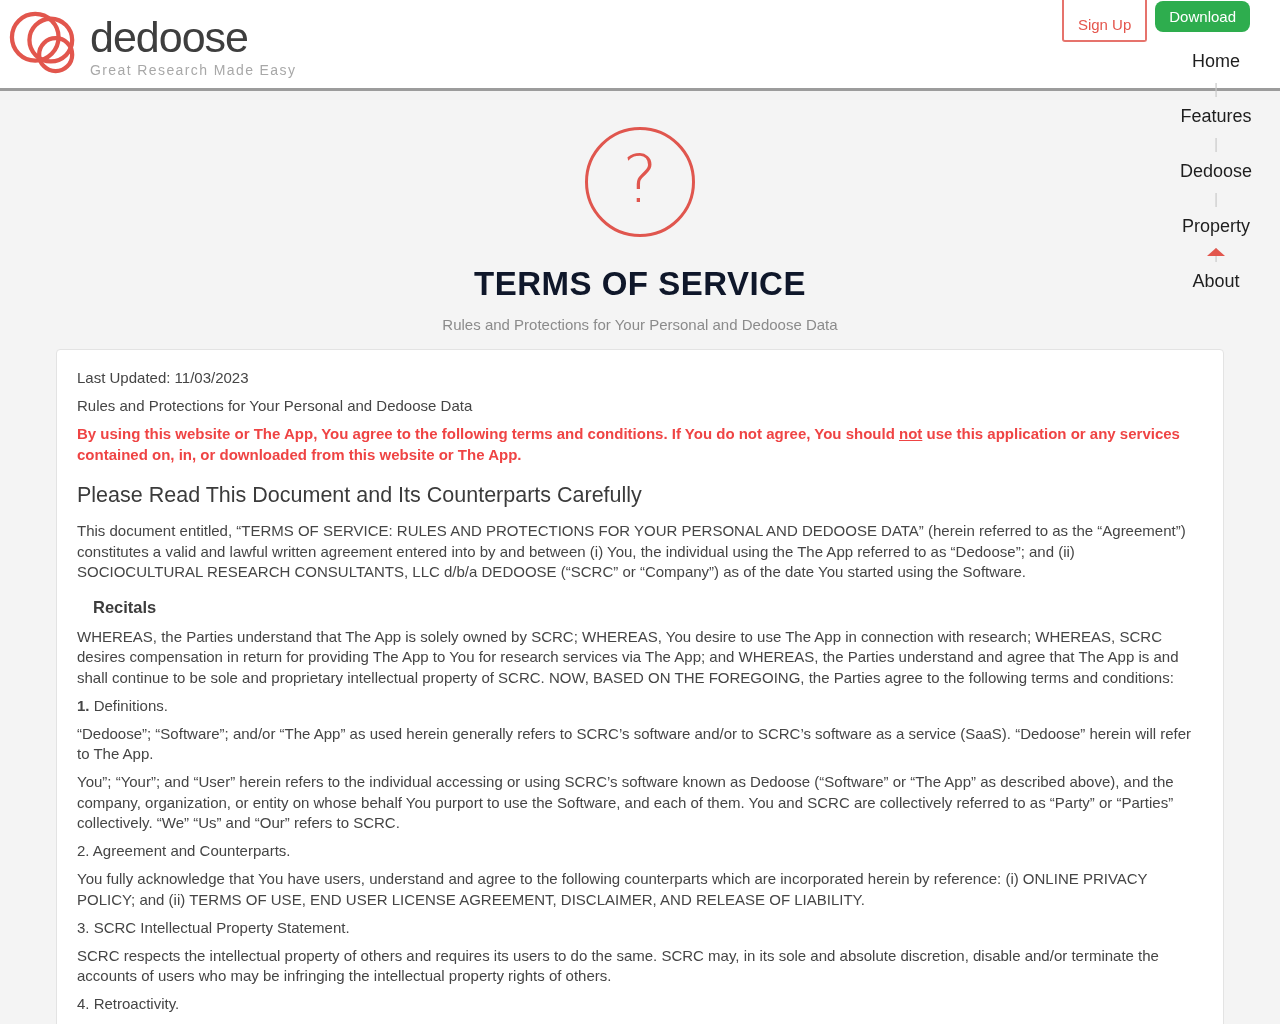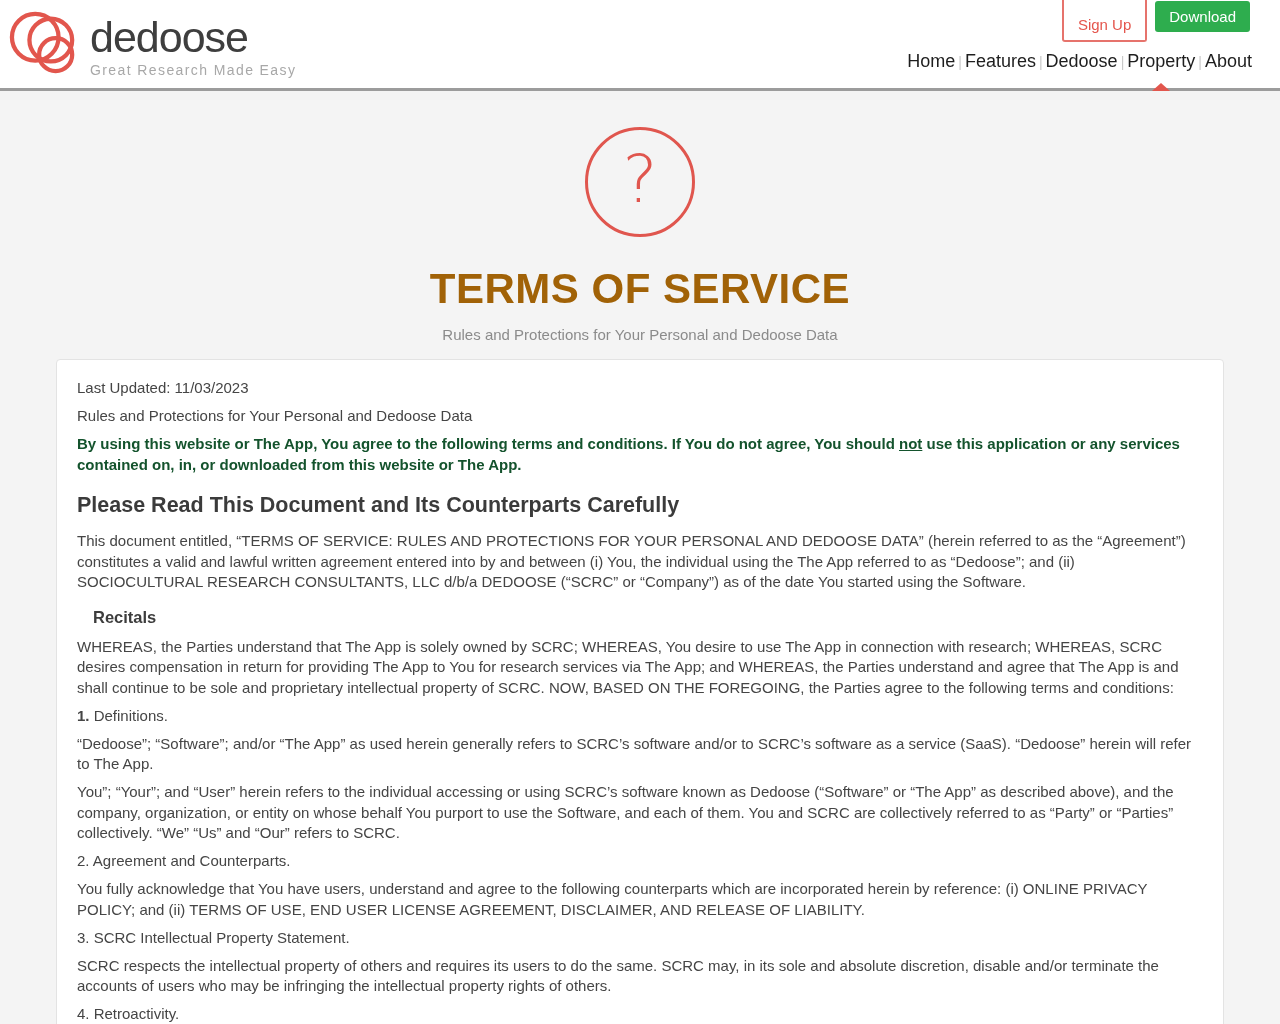--- a/index.html
+++ b/index.html
@@ -38,7 +38,7 @@
   }
   .btn {
     font-family: "Liberation Sans", sans-serif;
-    font-size: 15px; cursor: pointer; border-radius: 3px;
+    font-size: 15px; cursor: pointer; border-radius: 8px;
     padding: 7px 14px; line-height: 17px;
   }
   .btn-signup {

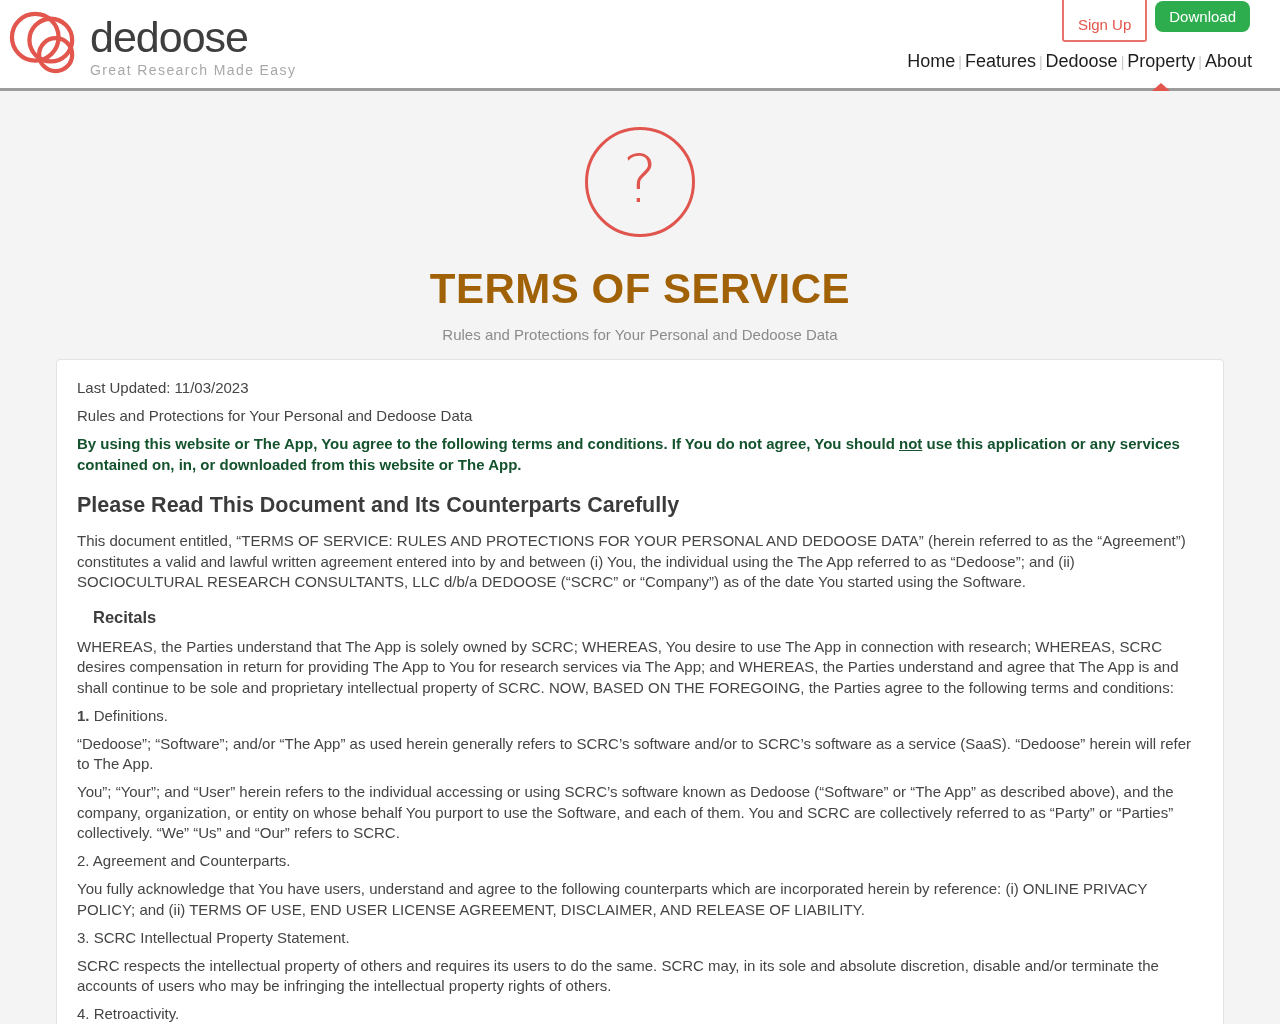--- a/index.html
+++ b/index.html
@@ -54,8 +54,9 @@
 
   .main-nav {
     position: absolute; top: 51px; right: 28px;
-    display: flex; align-items: center; gap: 3px;
+    display: flex; align-items: center; gap: 9px;
     font-size: 18px;
+    flex-direction: column;
   }
   .main-nav a {
     color: #1e1e1e; text-decoration: none; cursor: pointer;

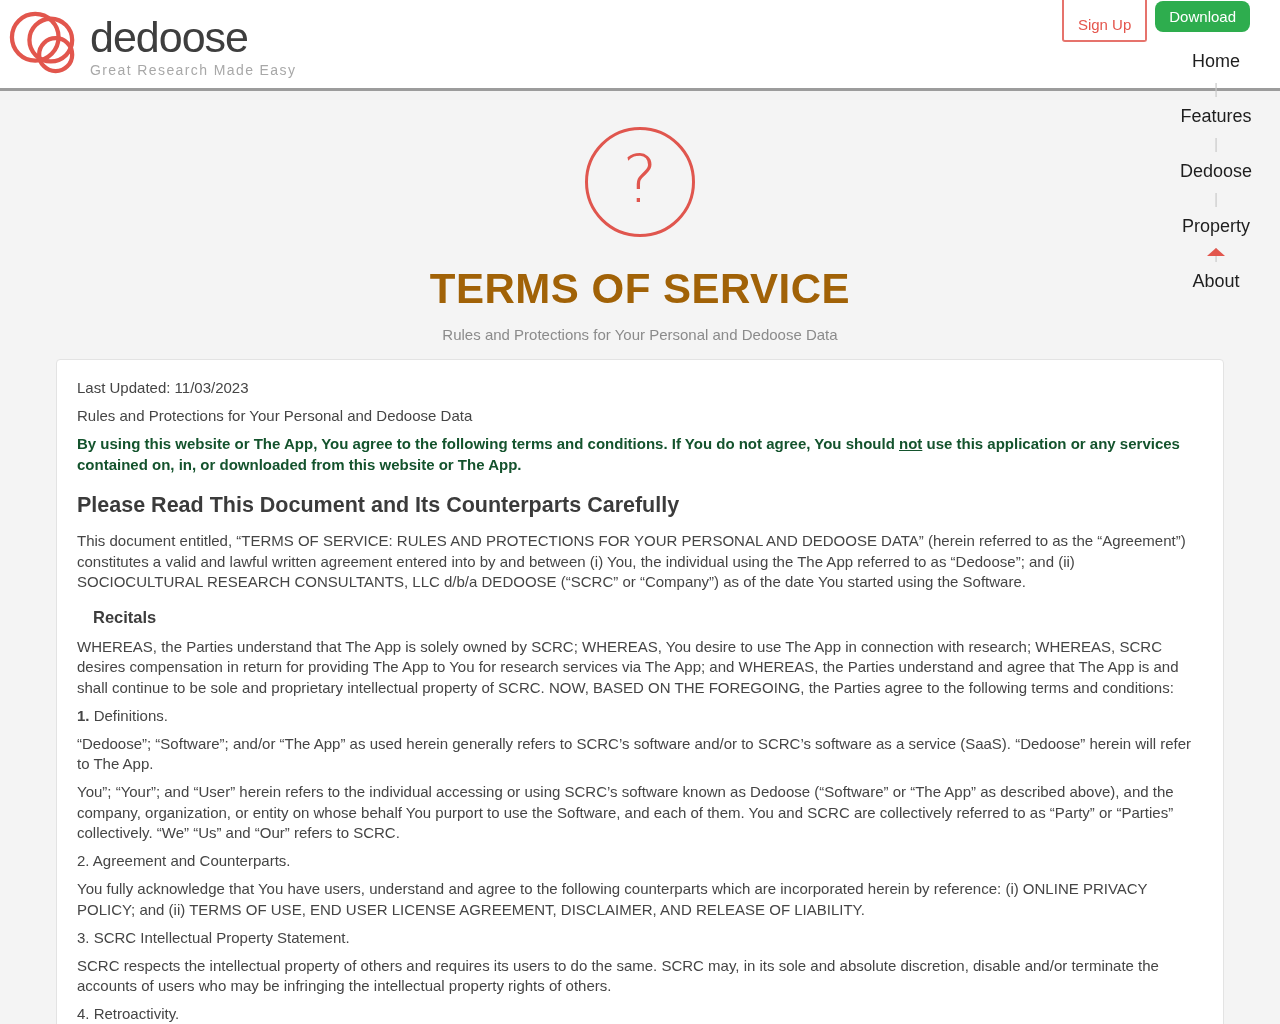--- a/index.html
+++ b/index.html
@@ -86,7 +86,7 @@
   }
   .hero-title {
     margin: 28px 0 0 0;
-    font-size: 42px; font-weight: bold; color: #a16207;
+    font-size: 33px; font-weight: bold; color: #0f172a;
     letter-spacing: 0.5px;
   }
   .hero-subtitle {

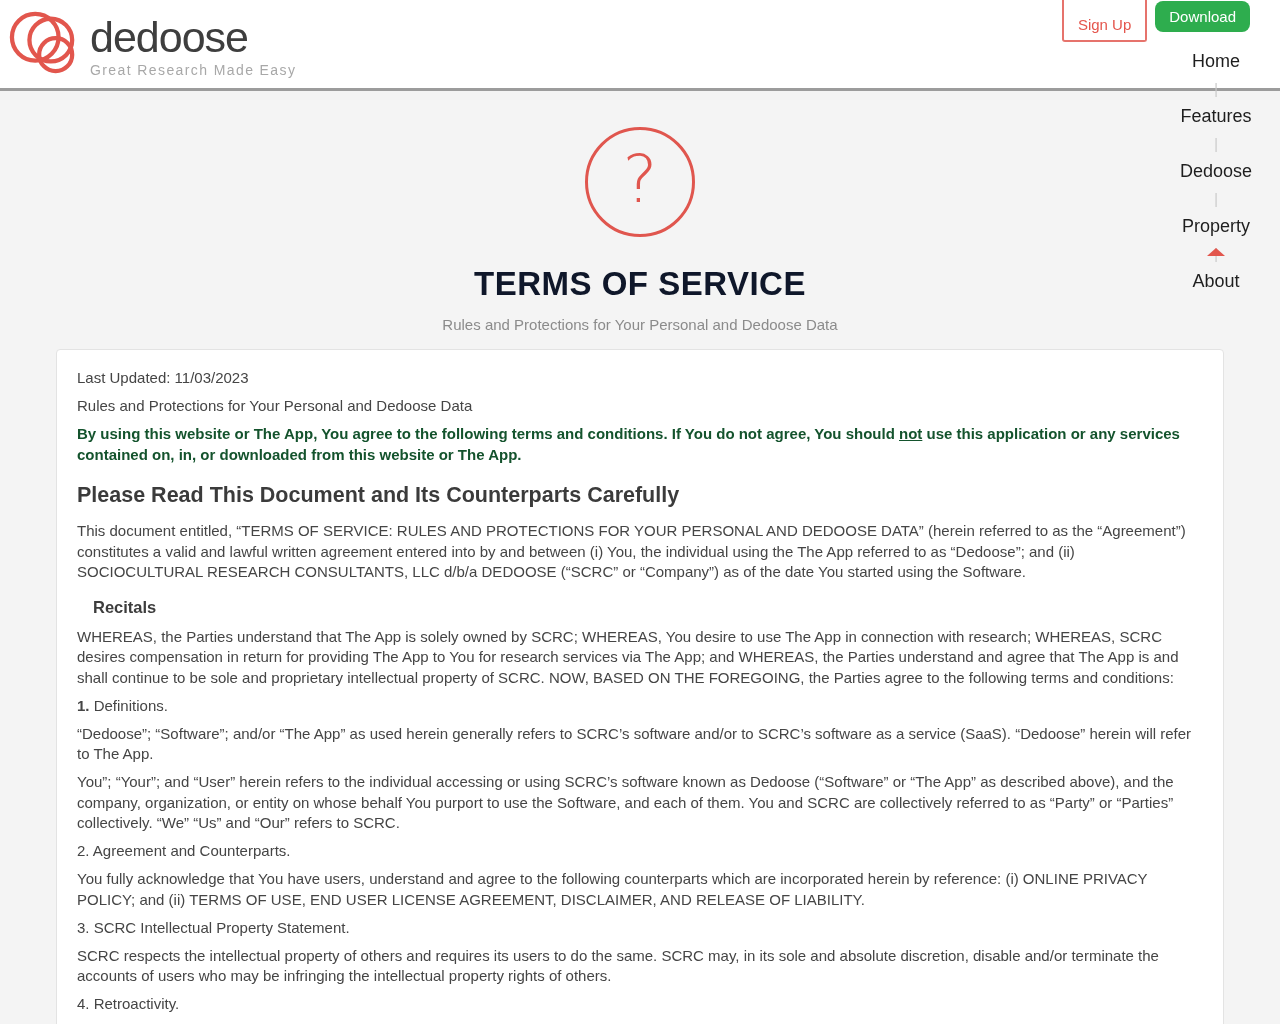--- a/index.html
+++ b/index.html
@@ -104,7 +104,7 @@
     font-size: 15px; line-height: 20.5px; color: #454545;
   }
   .card p { margin: 0 0 7.5px 0; }
-  .notice { font-weight: bold; color: #14532d; }
+  .notice { font-weight: bold; color: #ef4444; }
   .notice .u { text-decoration: underline; }
   .card h2 {
     margin: 17px 0 13px 0;

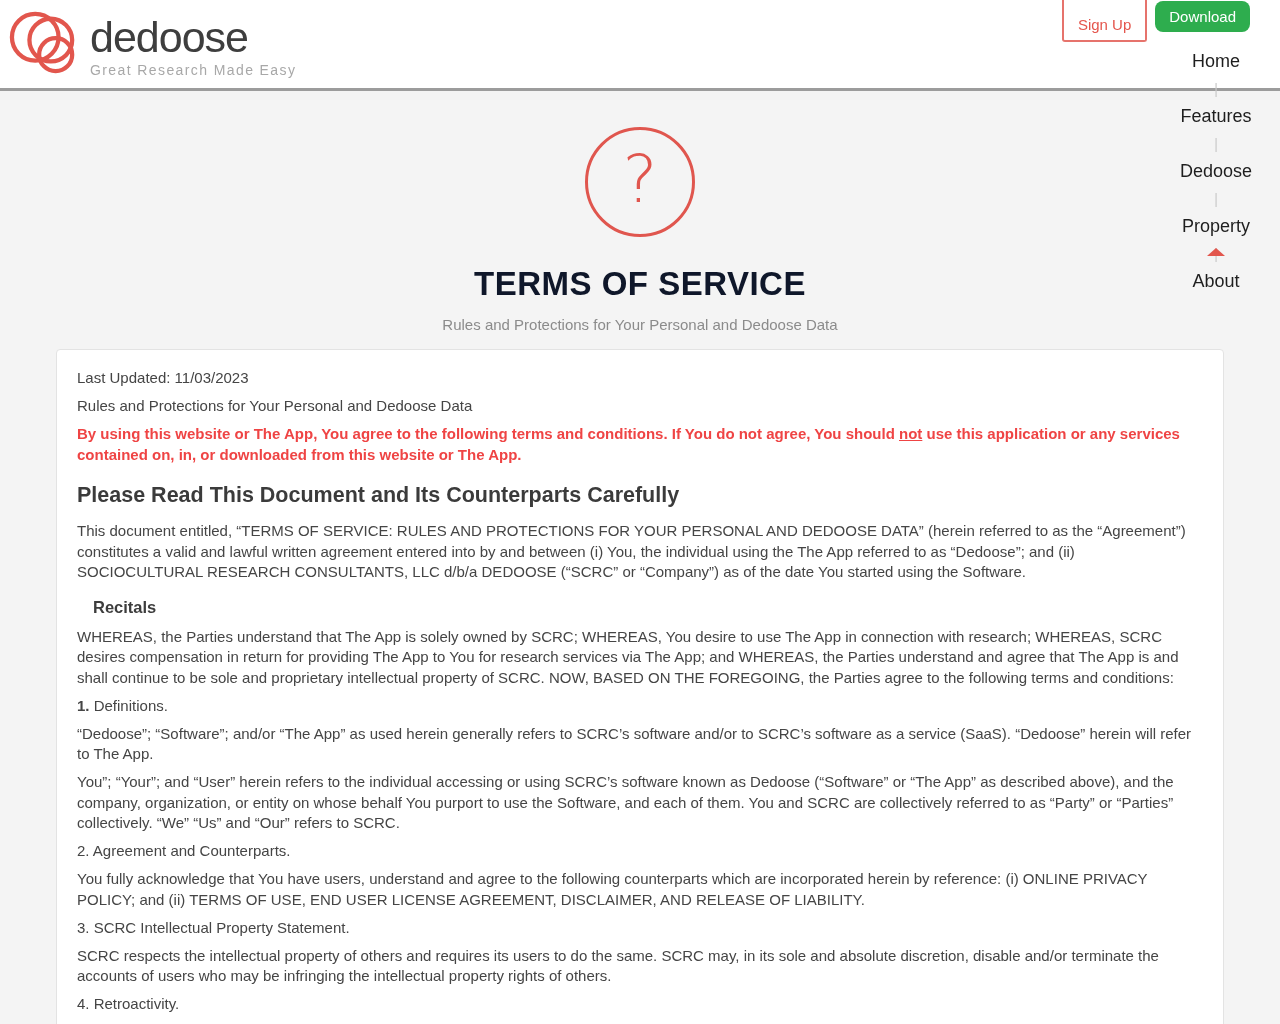--- a/index.html
+++ b/index.html
@@ -109,7 +109,7 @@
   .card h2 {
     margin: 17px 0 13px 0;
     font-size: 21.5px; line-height: 26px;
-    color: #3b3b3b; font-weight: bold;
+    color: #3b3b3b; font-weight: normal;
   }
   .card h3 {
     margin: 14px 0 9px 16px;

